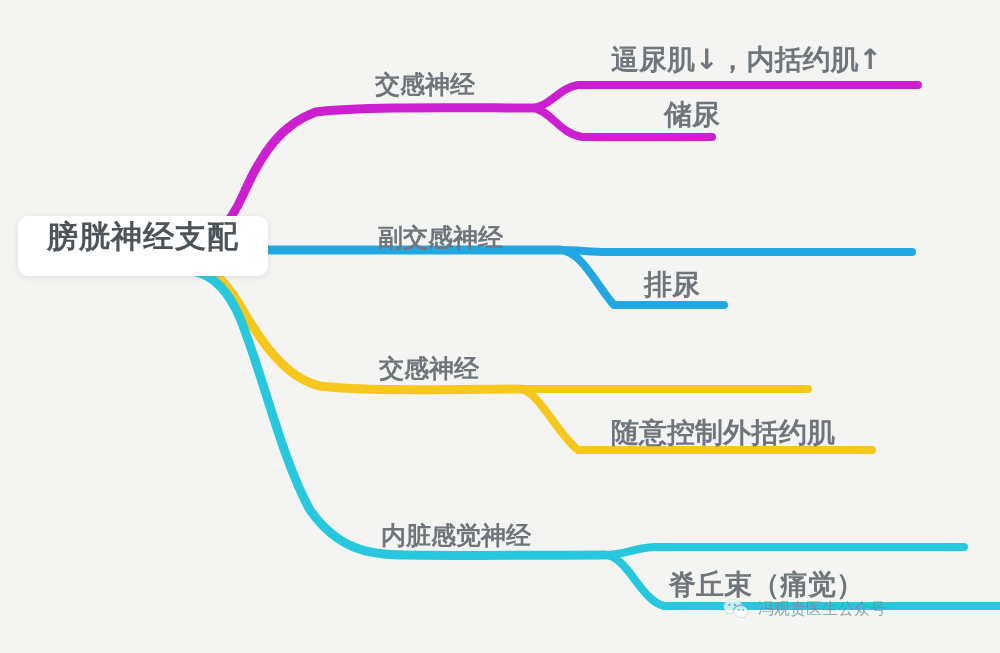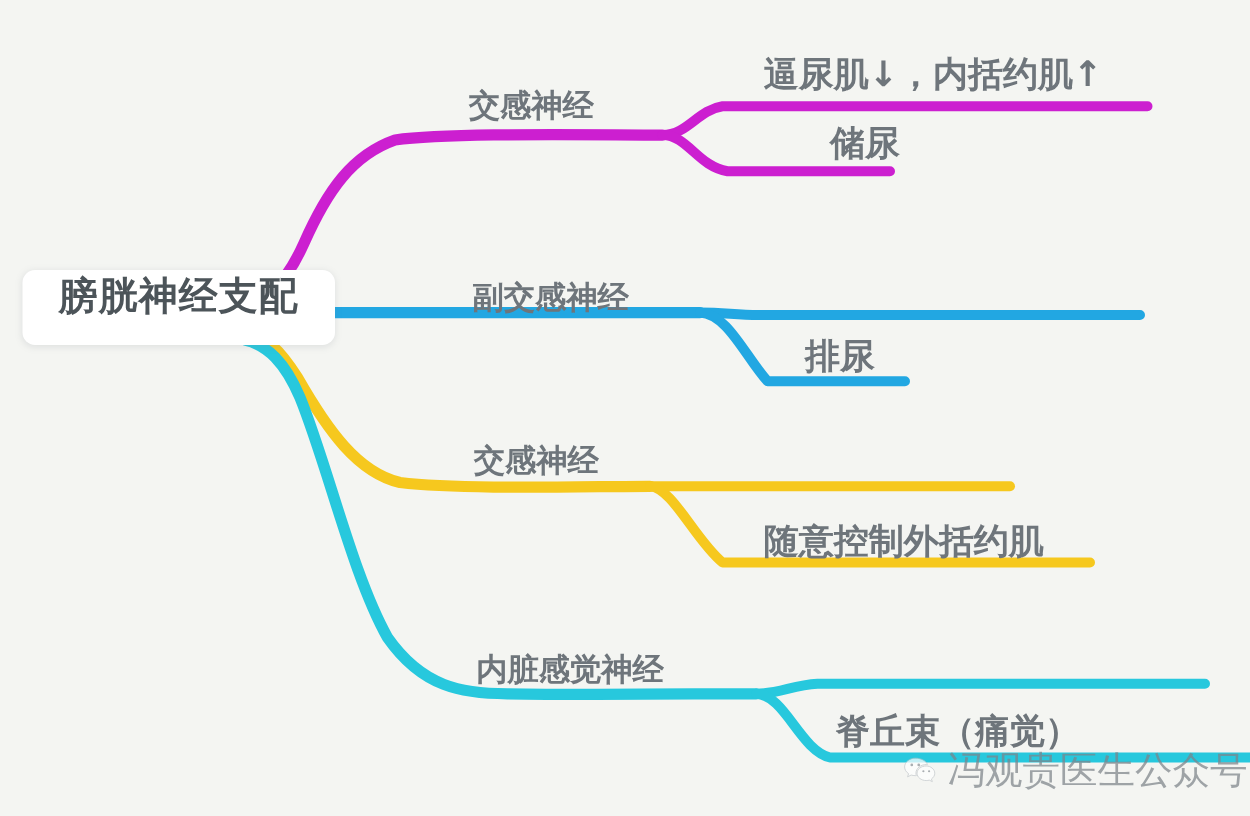--- a/index.html
+++ b/index.html
@@ -74,7 +74,7 @@
     flex: 0 0 auto;
   }
   .wm-text {
-    font-size: 30px;
+    font-size: 16px;
     color: #7d848a;
     white-space: nowrap;
     font-weight: 400;

